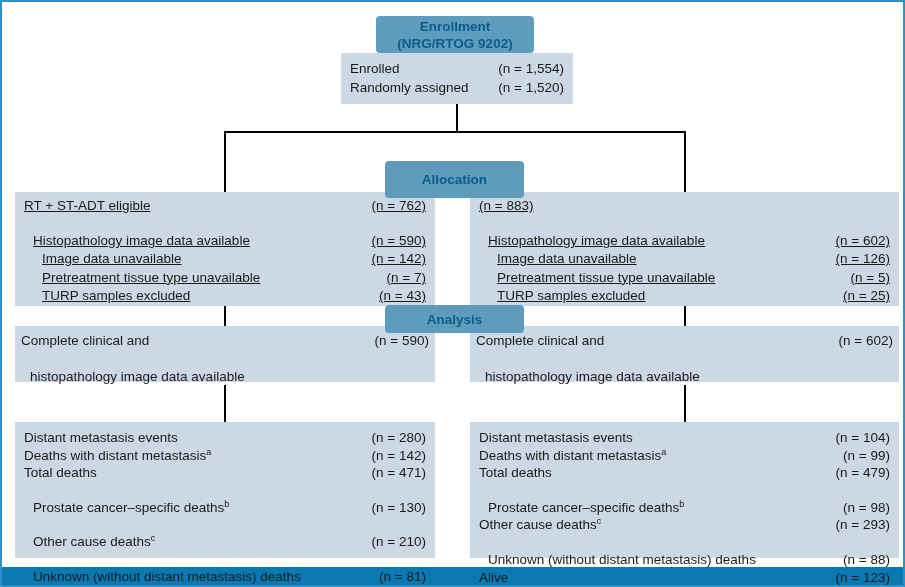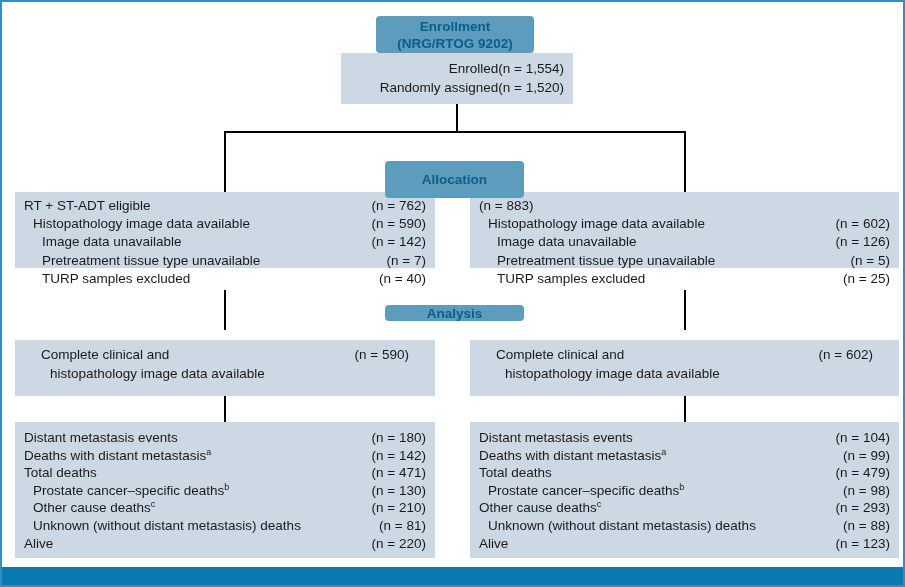--- a/index.html
+++ b/index.html
@@ -34,7 +34,7 @@
   #bottom-bar{position:absolute;left:0;top:565px;width:905px;height:18px;background:var(--bar-fill);}
   
   #enrollment-box{left:339px;top:51px;width:232px;height:51px;padding:6px 9px;}
-  #enrollment-box .row{line-height:19px;justify-content:flex-end;}
+  #enrollment-box .row{line-height:19px;}
   .alloc-box{top:190px;height:76px;padding:5px 9px;}
   .alloc-box .row{line-height:18.2px;}
   .analysis-box{top:338px;width:420px;height:56px;padding:5px 26px;}

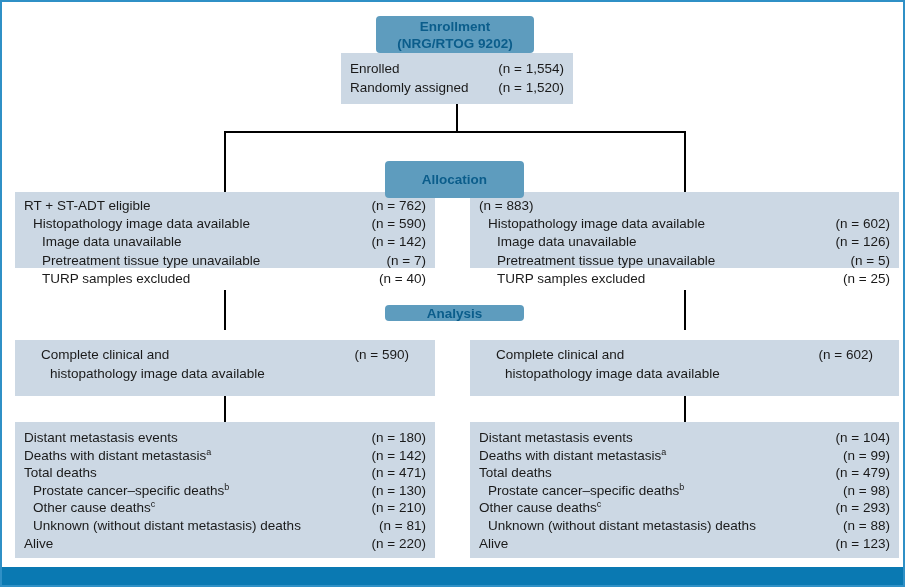--- a/index.html
+++ b/index.html
@@ -35,7 +35,7 @@
   
   #enrollment-box{left:339px;top:51px;width:232px;height:51px;padding:6px 9px;}
   #enrollment-box .row{line-height:19px;}
-  .alloc-box{top:190px;height:76px;padding:5px 9px;}
+  .alloc-box{top:190px;height:114px;padding:5px 9px;text-decoration:underline;}
   .alloc-box .row{line-height:18.2px;}
   .analysis-box{top:338px;width:420px;height:56px;padding:5px 26px;}
   .analysis-box .row{line-height:19px;}

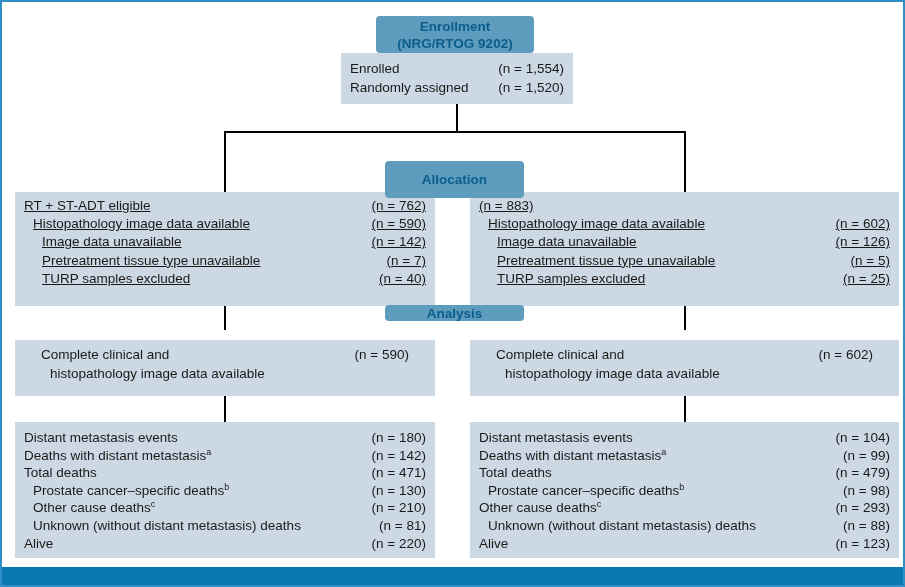--- a/index.html
+++ b/index.html
@@ -26,7 +26,7 @@
   .row{display:flex;justify-content:space-between;align-items:baseline;}
   .lbl{white-space:nowrap;}
   .val{white-space:nowrap;text-align:right;}
-  .ind1{padding-left:9px;}
+  .ind1{padding-left:9px;margin-top:17px;}
   .ind2{padding-left:18px;}
   sup{font-size:9px;line-height:0;}
   sup:empty{display:none;}

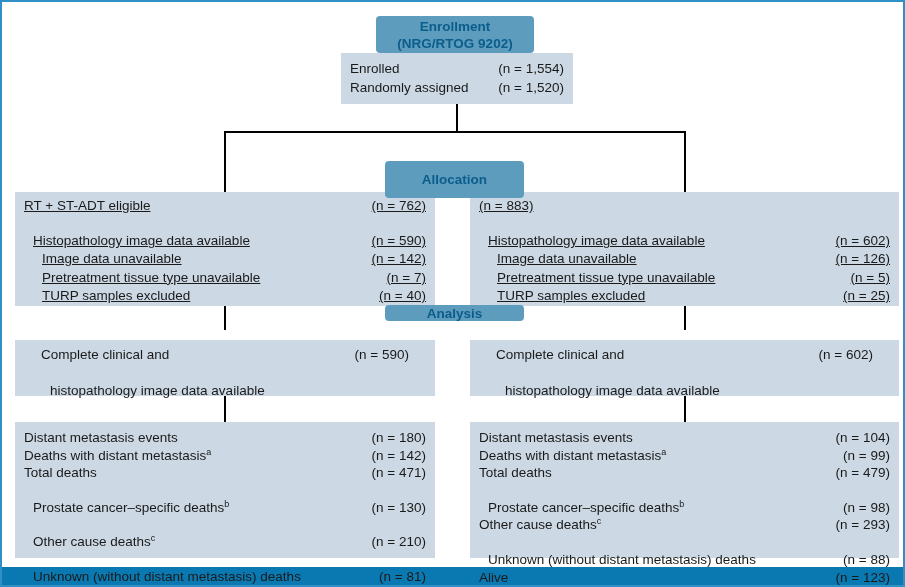--- a/index.html
+++ b/index.html
@@ -97,7 +97,7 @@
     </div>
     <div class="row">
       <span class="lbl ind2">TURP samples excluded</span>
-      <span class="val">(n = 40)</span>
+      <span class="val">(n = 43)</span>
     </div>
   </div>
 

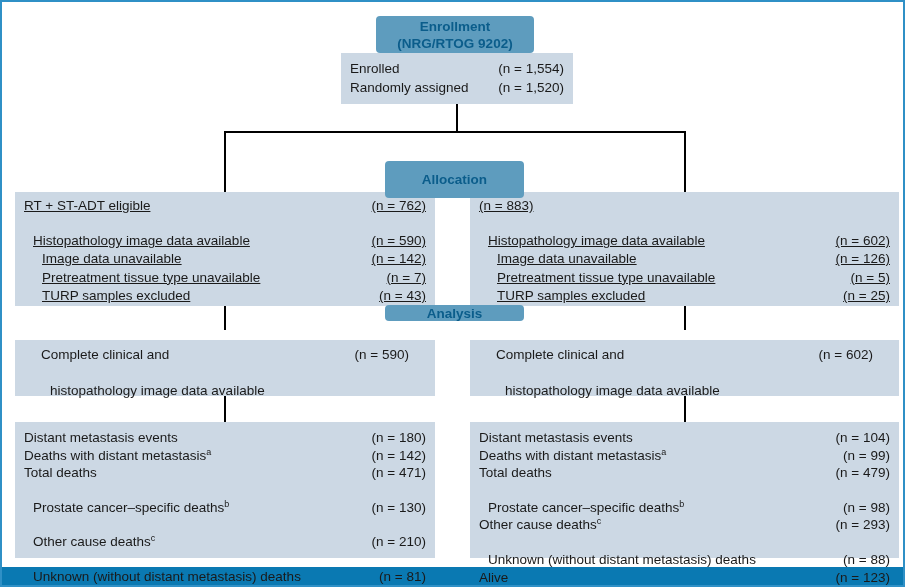--- a/index.html
+++ b/index.html
@@ -123,7 +123,7 @@
     </div>
   </div>
 
-  <div class="pill" style="left:383px;top:303px;width:139px;height:16px;">
+  <div class="pill" style="left:383px;top:303px;width:139px;height:28px;">
     <span>Analysis</span>
   </div>
 

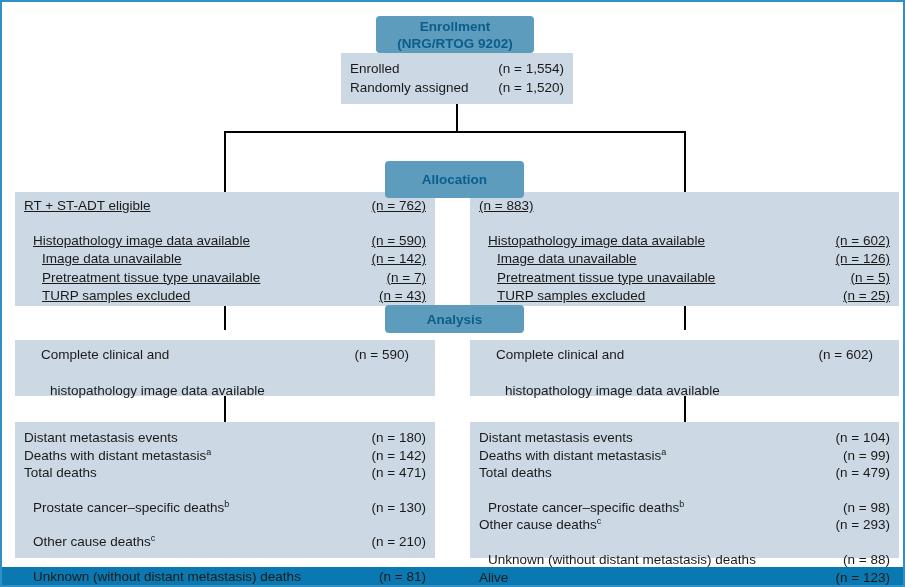--- a/index.html
+++ b/index.html
@@ -37,7 +37,7 @@
   #enrollment-box .row{line-height:19px;}
   .alloc-box{top:190px;height:114px;padding:5px 9px;text-decoration:underline;}
   .alloc-box .row{line-height:18.2px;}
-  .analysis-box{top:338px;width:420px;height:56px;padding:5px 26px;}
+  .analysis-box{top:324px;width:420px;height:56px;padding:5px 6px;}
   .analysis-box .row{line-height:19px;}
   .outcome-box{top:420px;height:136px;padding:7px 9px;}
   .outcome-box .row{line-height:17.6px;}

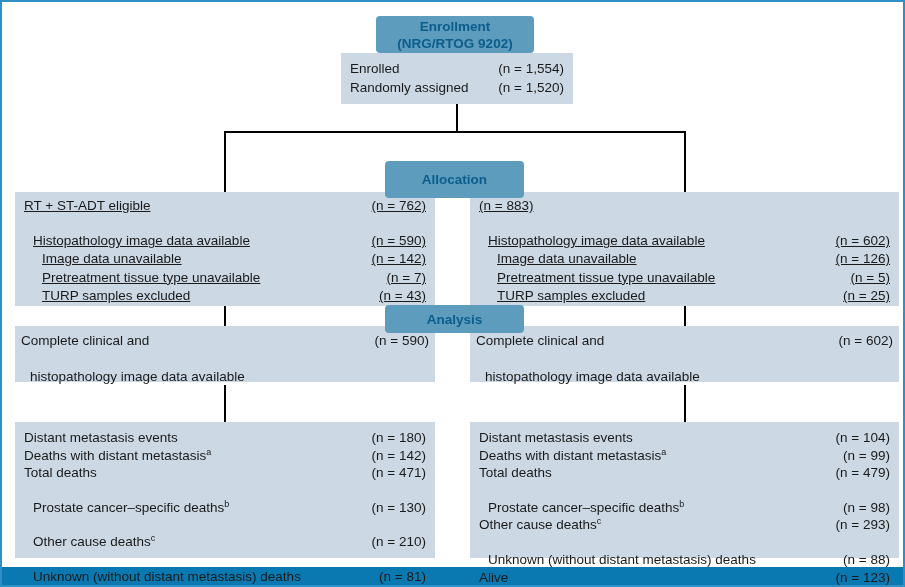--- a/index.html
+++ b/index.html
@@ -150,7 +150,7 @@
   <div class="box outcome-box left-col">
     <div class="row">
       <span class="lbl"><span>Distant metastasis events</span></span>
-      <span class="val">(n = 180)</span>
+      <span class="val">(n = 280)</span>
     </div>
     <div class="row">
       <span class="lbl"><span>Deaths with distant metastasis</span><sup>a</sup></span>

